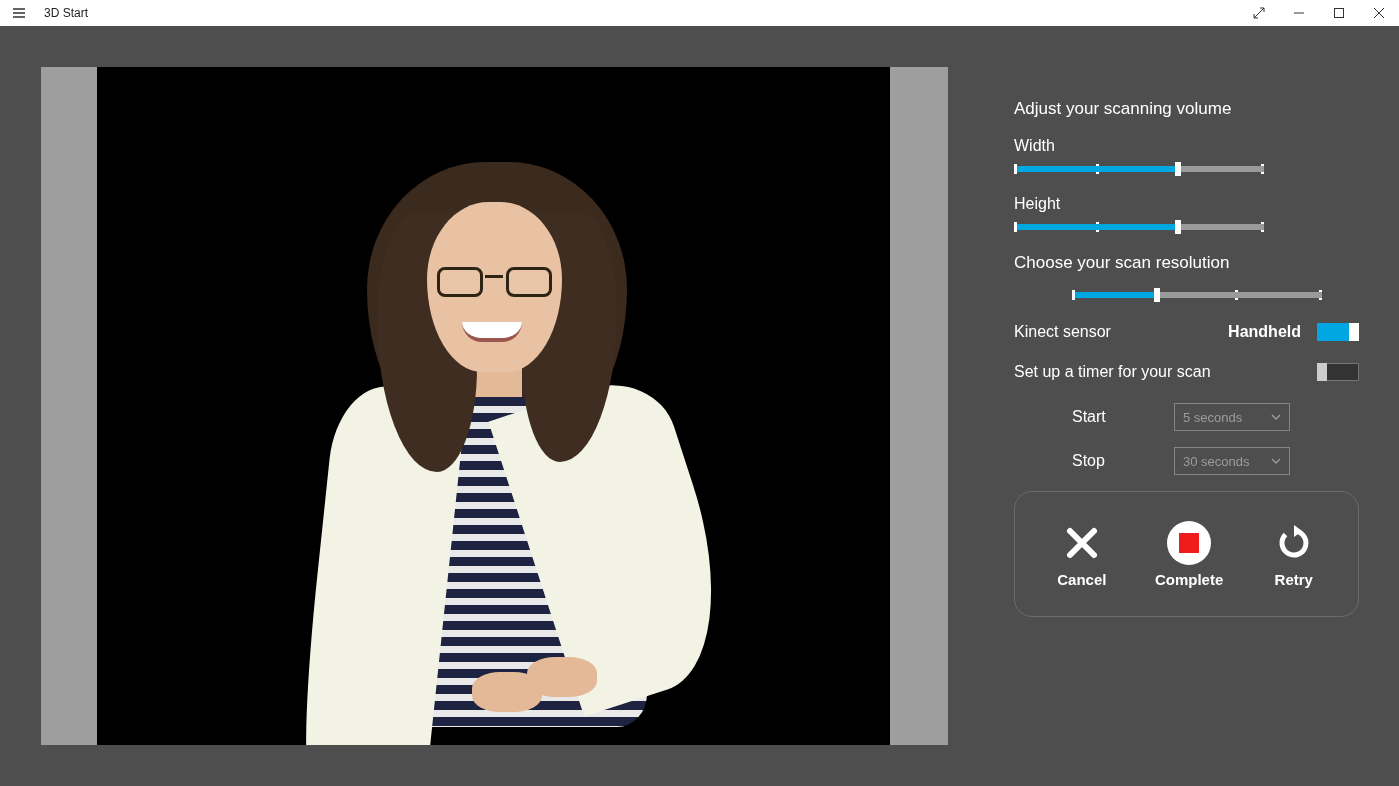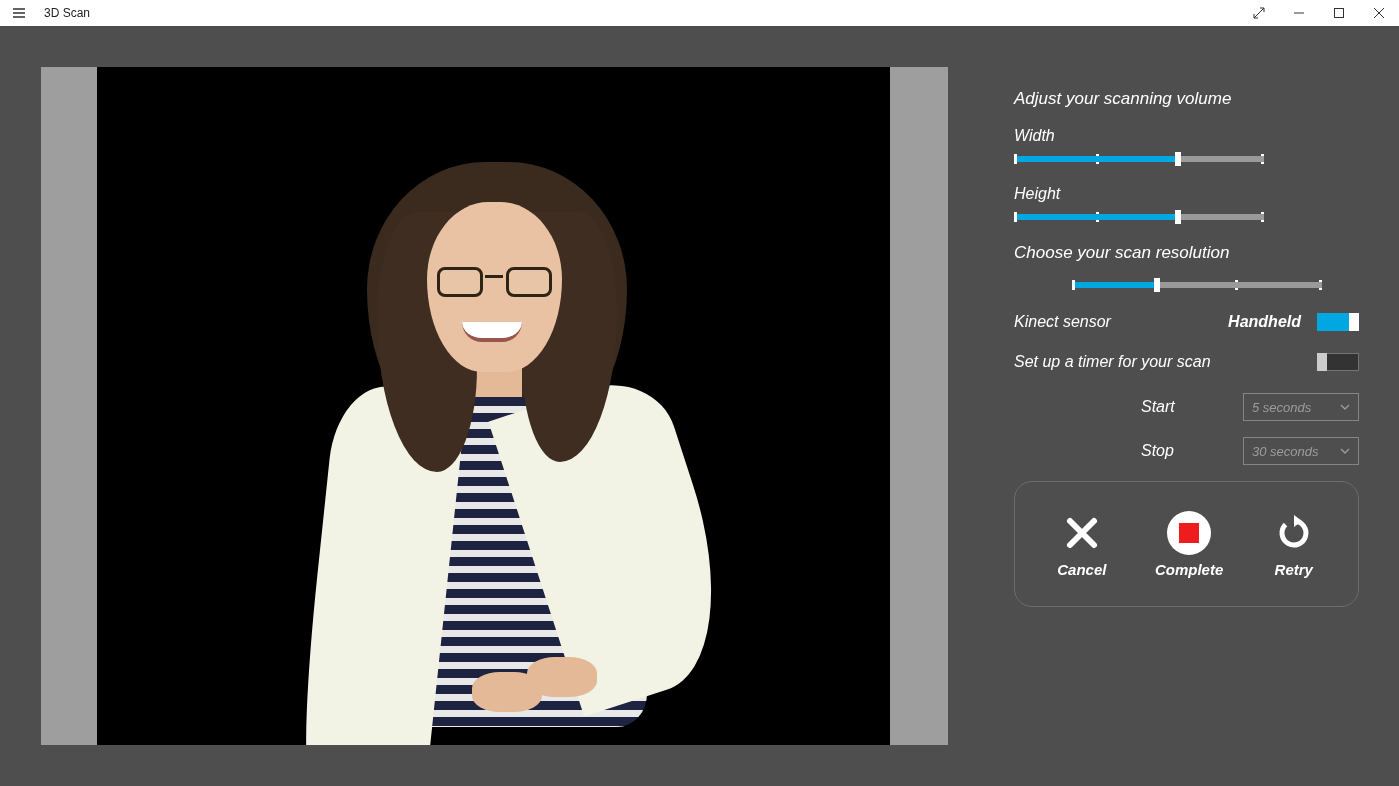--- a/index.html
+++ b/index.html
@@ -86,7 +86,7 @@
         <path stroke="#333" stroke-width="1.3" d="M1 3h12M1 7h12M1 11h12"></path>
       </svg>
   </div>
-  <div class="title">3D Scan</div>
+  <div class="title">3D Start</div>
   <div class="win-controls">
     <div class="win-btn">
       <svg viewBox="0 0 12 12">

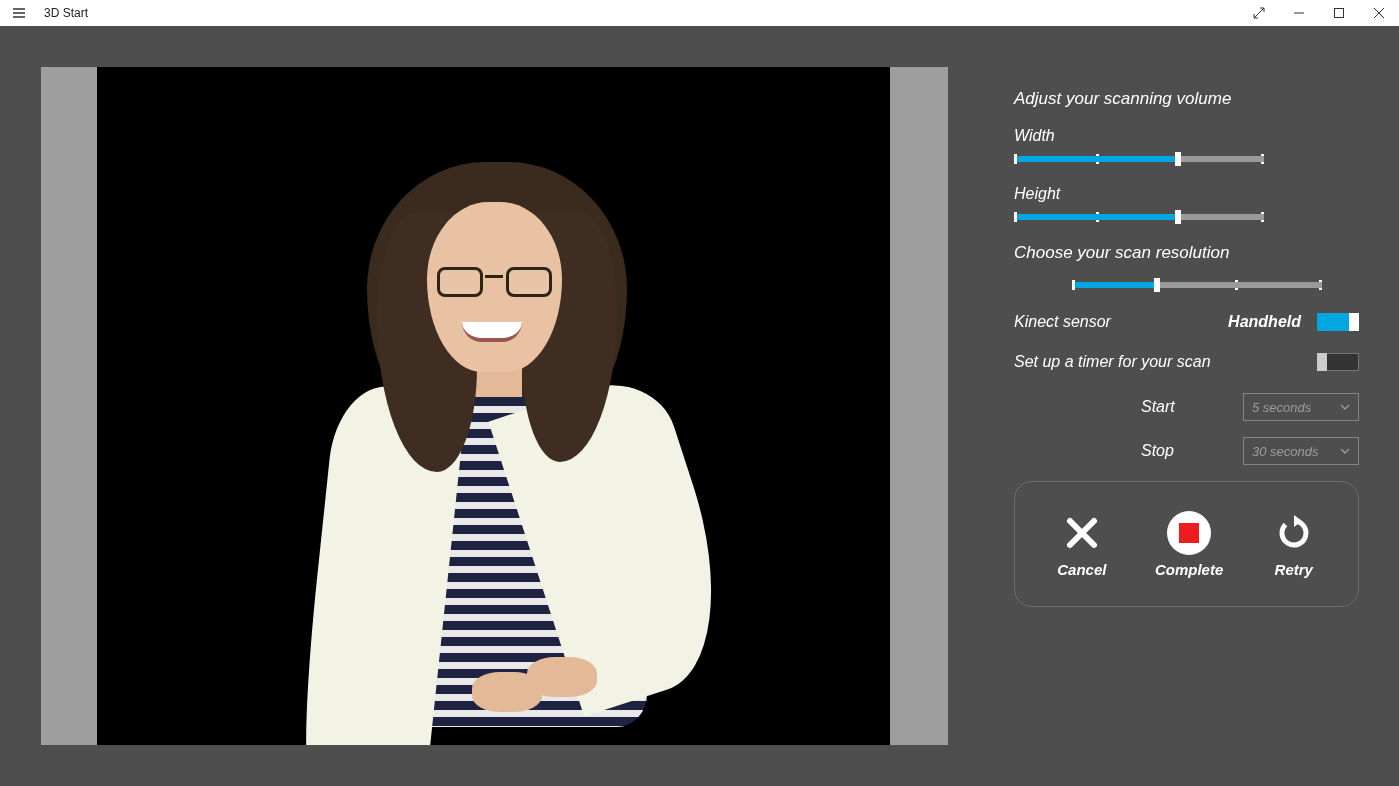--- a/index.html
+++ b/index.html
@@ -40,7 +40,7 @@
   .elbow { position:absolute; left:360px; top:380px; width:60px; height:60px; background:#f2f3e5; border-radius:50%;}
 
   
-  .panel { position: absolute; right: 40px; top: 63px; width: 345px; color: #fff; font-style: italic; }
+  .panel { position: absolute; right: 40px; top: 73px; width: 345px; color: #fff; }
   .section-title { font-size: 17px; font-weight: 400; margin-bottom: 18px; }
   .slider-block { margin-bottom: 22px; }
   .slider-label { font-size: 16px; font-weight: 400; margin-bottom: 10px; }

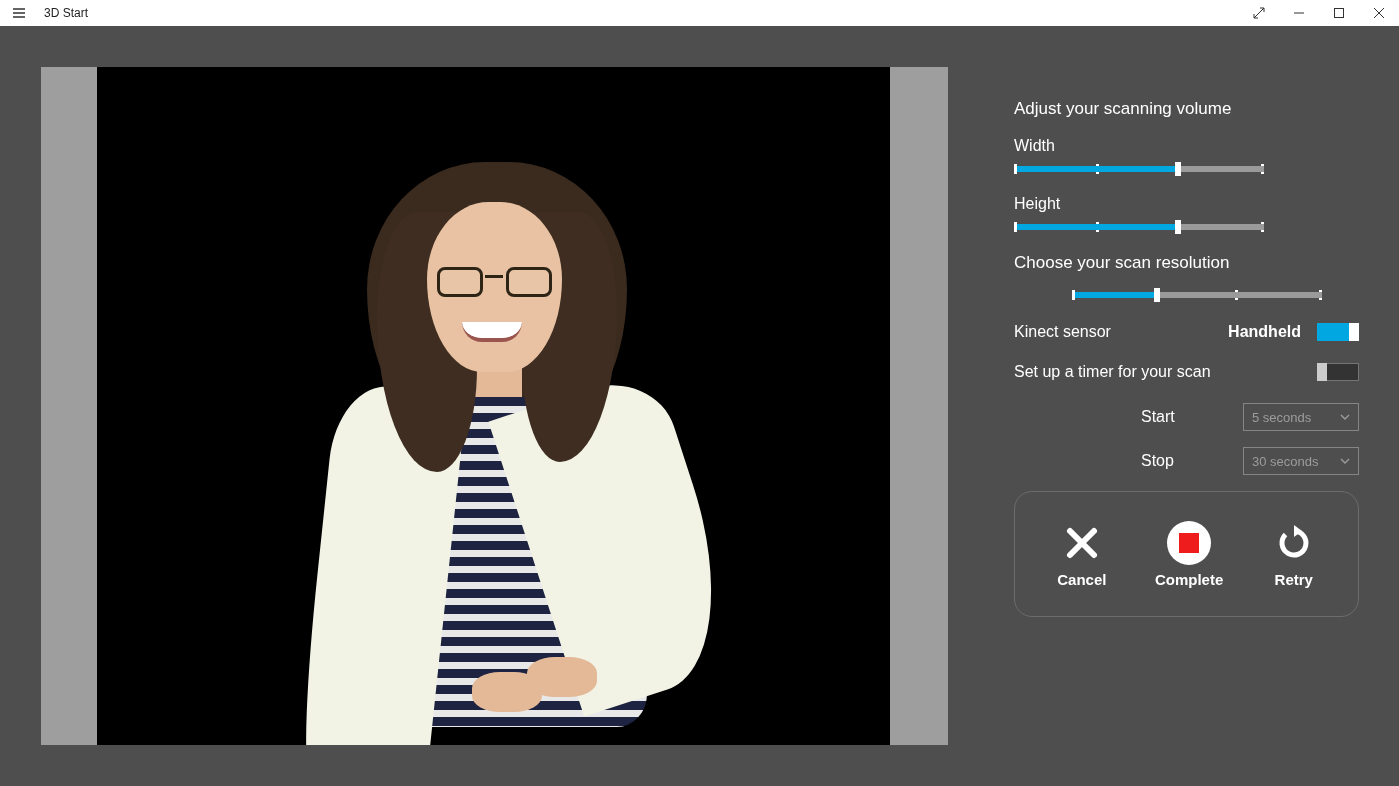--- a/index.html
+++ b/index.html
@@ -65,7 +65,7 @@
   .toggle.on .knob { right:-1px; }
   .toggle.off .knob { left:-1px; background:#ccc;}
 
-  .timer-sub { margin-left:58px; display:flex; align-items:center; gap:60px; margin-bottom:16px;justify-content:flex-end;}
+  .timer-sub { margin-left:58px; display:flex; align-items:center; gap:60px; margin-bottom:16px;}
   .timer-sub .lbl { font-size:16px; width: 42px; }
   .dropdown { width: 116px; height: 28px; border: 1px solid #858585; display:flex; align-items:center; justify-content:space-between; padding: 0 8px; color:#9c9c9c; font-size:13px;}
   .dropdown svg { width:10px; height:10px; }

